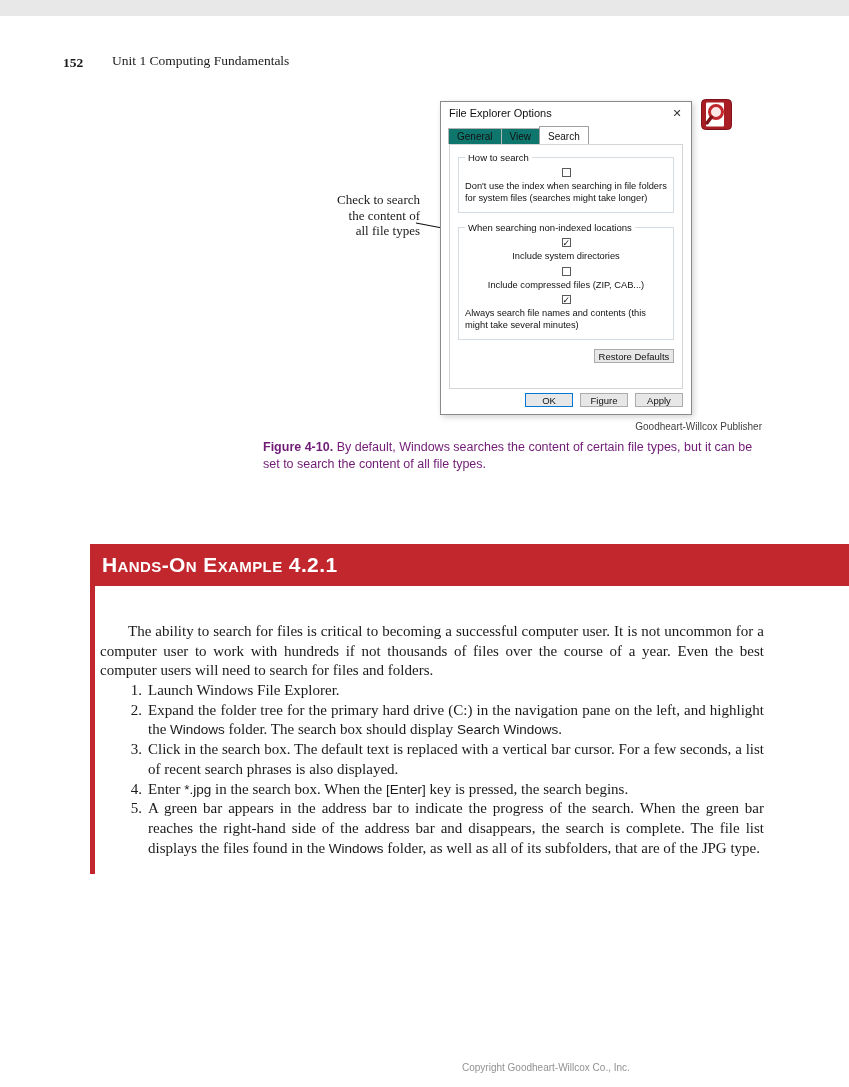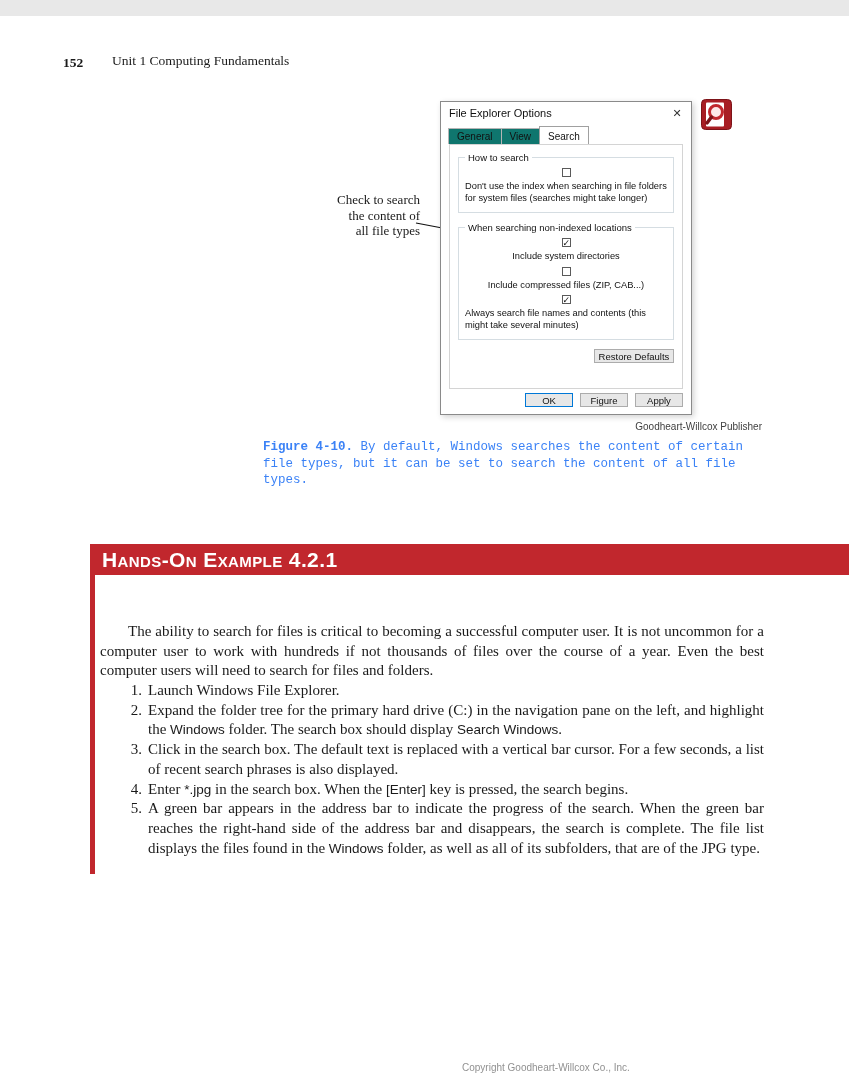--- a/index.html
+++ b/index.html
@@ -27,7 +27,7 @@
   }
   .caption {
     position:absolute; left:263px; top:423px; width:502px;
-    font-family:Liberation Mono, monospace; font-size:12.5px; line-height:16.5px; color:#3b82f6;
+    font-family:Liberation Sans, sans-serif; font-size:12.5px; line-height:16.5px; color:#701a75;
   }
   .caption b { font-weight:bold; }
 

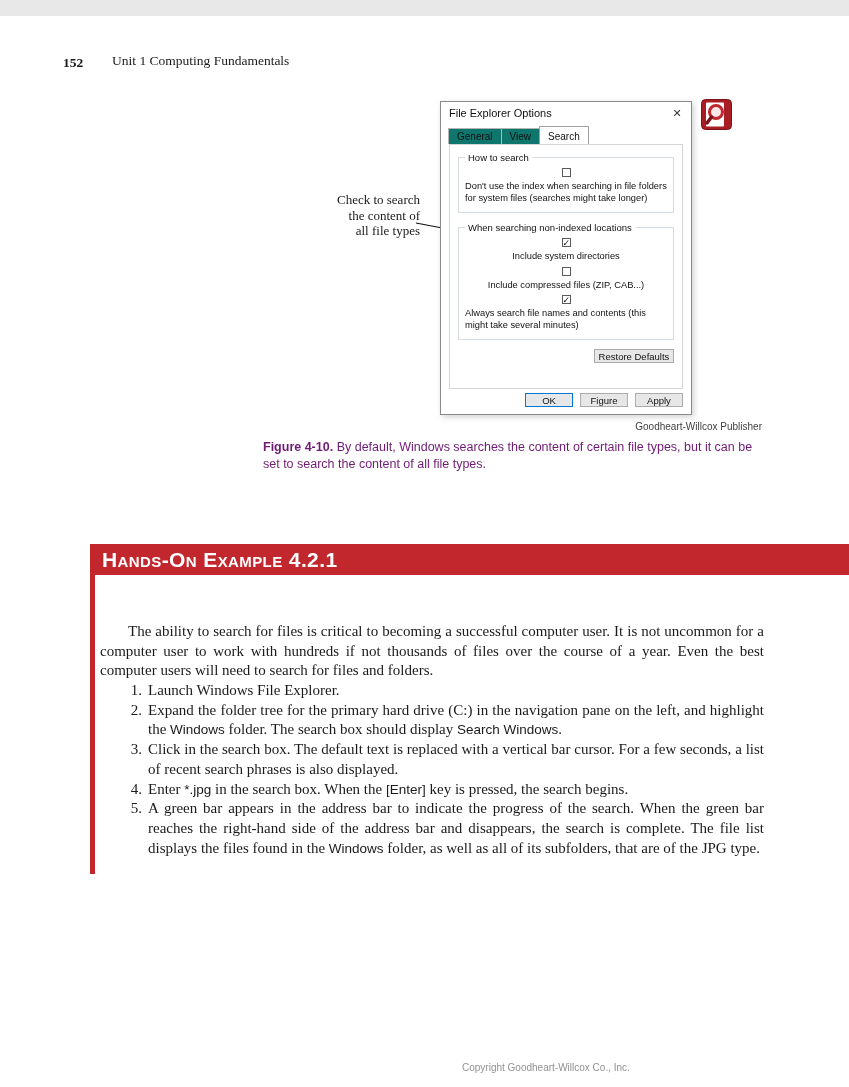--- a/index.html
+++ b/index.html
@@ -74,7 +74,7 @@
 
   
   .banner {
-    position:absolute; left:90px; top:528px; width:759px; height:31px;
+    position:absolute; left:90px; top:528px; width:759px; height:42px;
     display:flex; align-items:center; padding-left:12px;
   }
   .banner-text {

